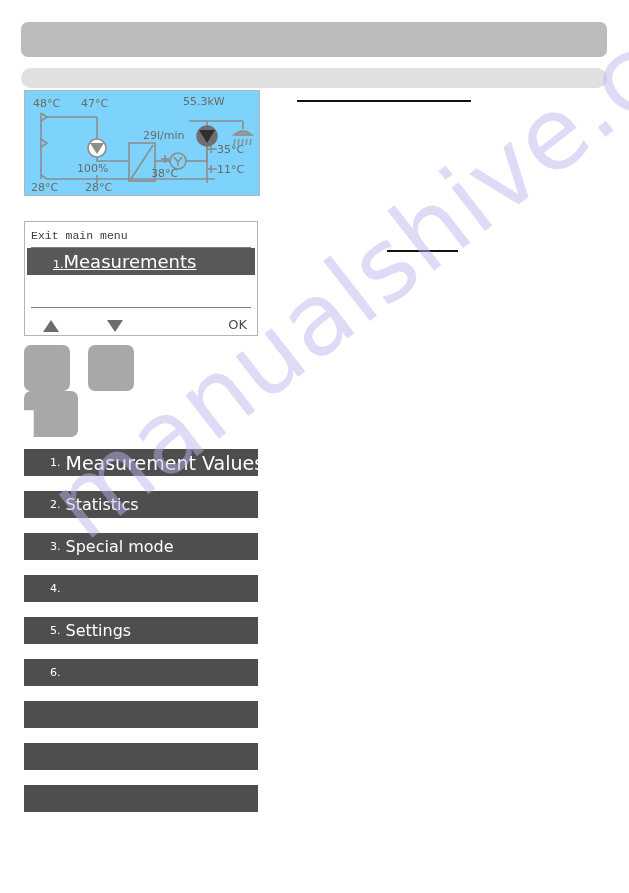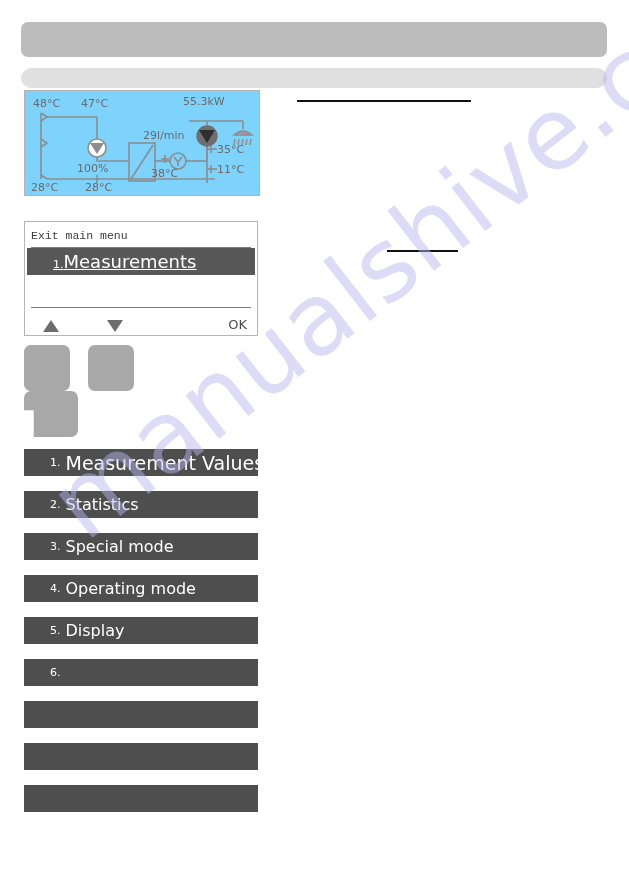--- a/index.html
+++ b/index.html
@@ -351,7 +351,6 @@
 
   <div class="menu-bar">
     <span class="num">4.</span>
-    <span class="label">Operating mode</span>
   </div>
 
   <div class="menu-bar">

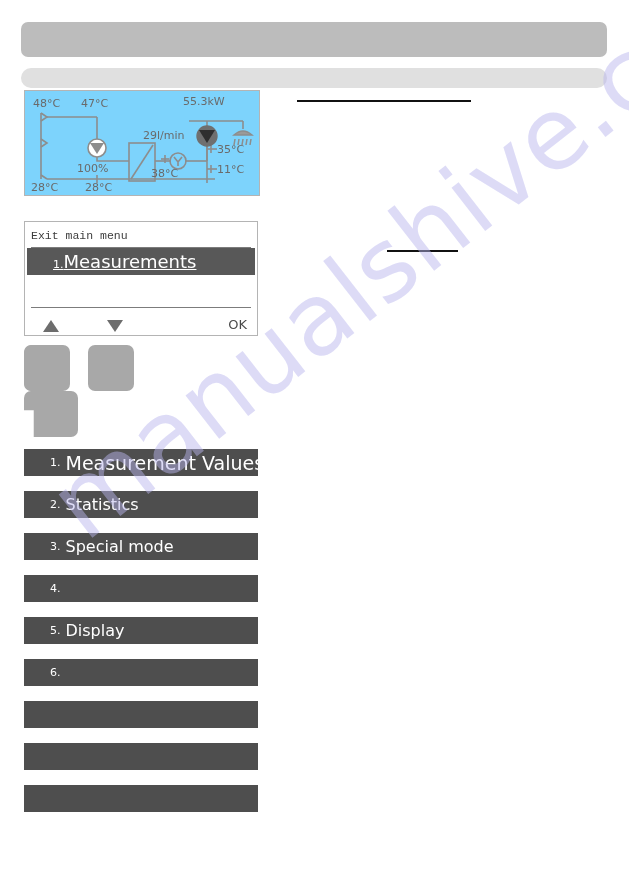--- a/index.html
+++ b/index.html
@@ -355,7 +355,7 @@
 
   <div class="menu-bar">
     <span class="num">5.</span>
-    <span class="label">Display</span>
+    <span class="label">Settings</span>
   </div>
 
   <div class="menu-bar">

